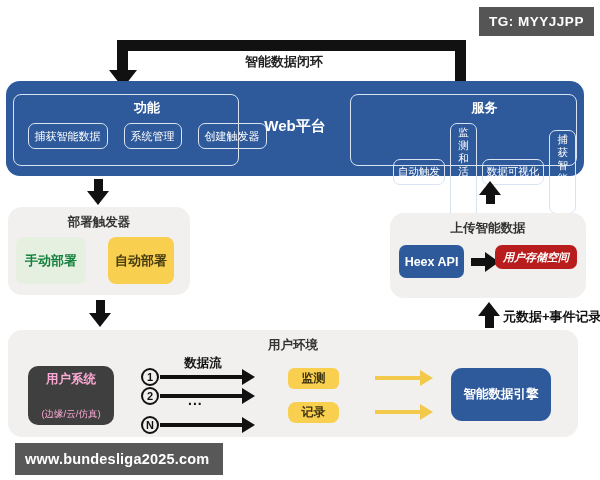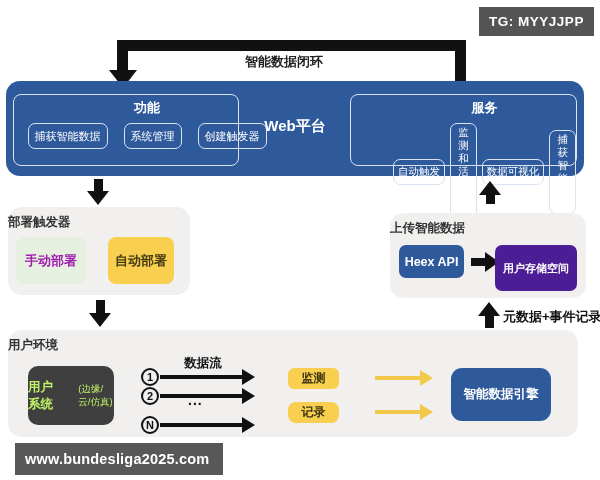--- a/index.html
+++ b/index.html
@@ -47,7 +47,7 @@
 
   
   .panel { position:absolute; background:#f1f0ee; border-radius:14px; }
-  .panel-title { position:absolute; left:0; right:0; top:7px; text-align:left;
+  .panel-title { position:absolute; left:0; right:0; top:7px; text-align:center;
     font-size:12.5px; font-weight:bold; color:#333; }
 
   .deploy { left:8px; top:207px; width:182px; height:88px; }

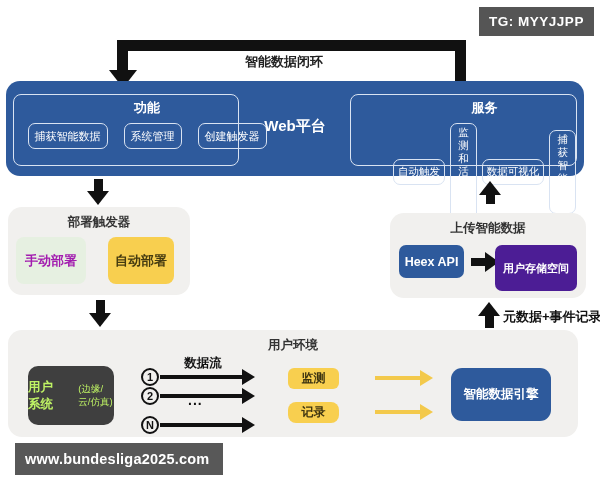--- a/index.html
+++ b/index.html
@@ -52,7 +52,7 @@
 
   .deploy { left:8px; top:207px; width:182px; height:88px; }
   .chip-manual { position:absolute; left:8px; top:30px; width:70px; height:47px;
-    background:#e6f0e1; border-radius:8px; color:#a21caf; font-weight:bold; font-size:13px;
+    background:#e6f0e1; border-radius:8px; color:#15803d; font-weight:bold; font-size:13px;
     display:flex; align-items:center; justify-content:center; }
   .chip-auto { position:absolute; left:100px; top:30px; width:66px; height:47px;
     background:#f8cf4f; border-radius:8px; color:#453b10; font-weight:bold; font-size:13px;

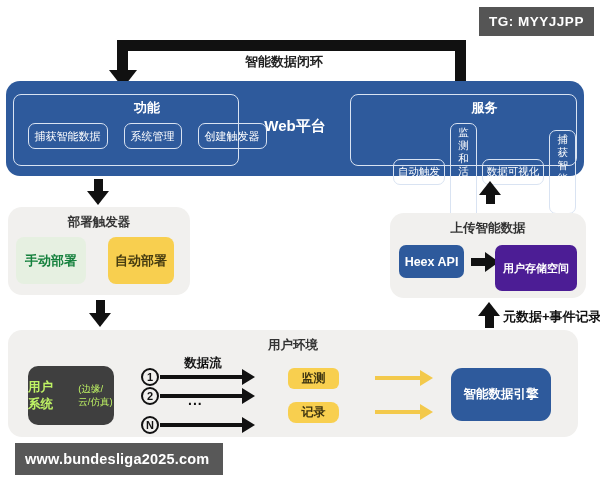--- a/index.html
+++ b/index.html
@@ -65,9 +65,9 @@
   .rarrow-shaft { position:absolute; left:81px; top:45px; width:15px; height:8px; background:#111; }
   .rarrow-head { position:absolute; left:95px; top:39px; width:0; height:0;
     border-top:10px solid transparent; border-bottom:10px solid transparent; border-left:14px solid #111; }
-  .storage-box { position:absolute; left:105px; top:32px; width:82px; height:46px;
-    background:#4c1d95; border-radius:7px; color:#fff; font-size:11px; font-weight:bold;
-    display:flex; align-items:center; justify-content:center; white-space:nowrap; }
+  .storage-box { position:absolute; left:105px; top:32px; width:82px; height:24px;
+    background:#b91c1c; border-radius:7px; color:#fff; font-size:11px; font-weight:bold;
+    display:flex; align-items:center; justify-content:center; white-space:nowrap;font-style:italic; }
 
   .metadata-label { position:absolute; left:503px; top:308px; font-size:13px; font-weight:bold; color:#111; white-space:nowrap; }
 

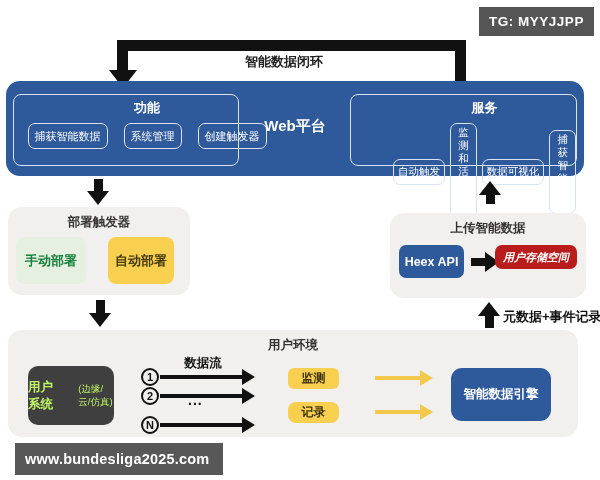--- a/index.html
+++ b/index.html
@@ -74,7 +74,7 @@
   
   .env { left:8px; top:330px; width:570px; height:107px; }
   .user-system { position:absolute; left:20px; top:36px; width:86px; height:59px;
-    background:#3f3f3f; border-radius:10px; color:#bef264; display:flex; flex-direction:row;
+    background:#3f3f3f; border-radius:10px; color:#f9a8d4; display:flex; flex-direction:column;
     align-items:center; justify-content:center; gap:20px; }
   .user-system .t1 { font-size:12.5px; font-weight:bold; }
   .user-system .t2 { font-size:9.5px; }

